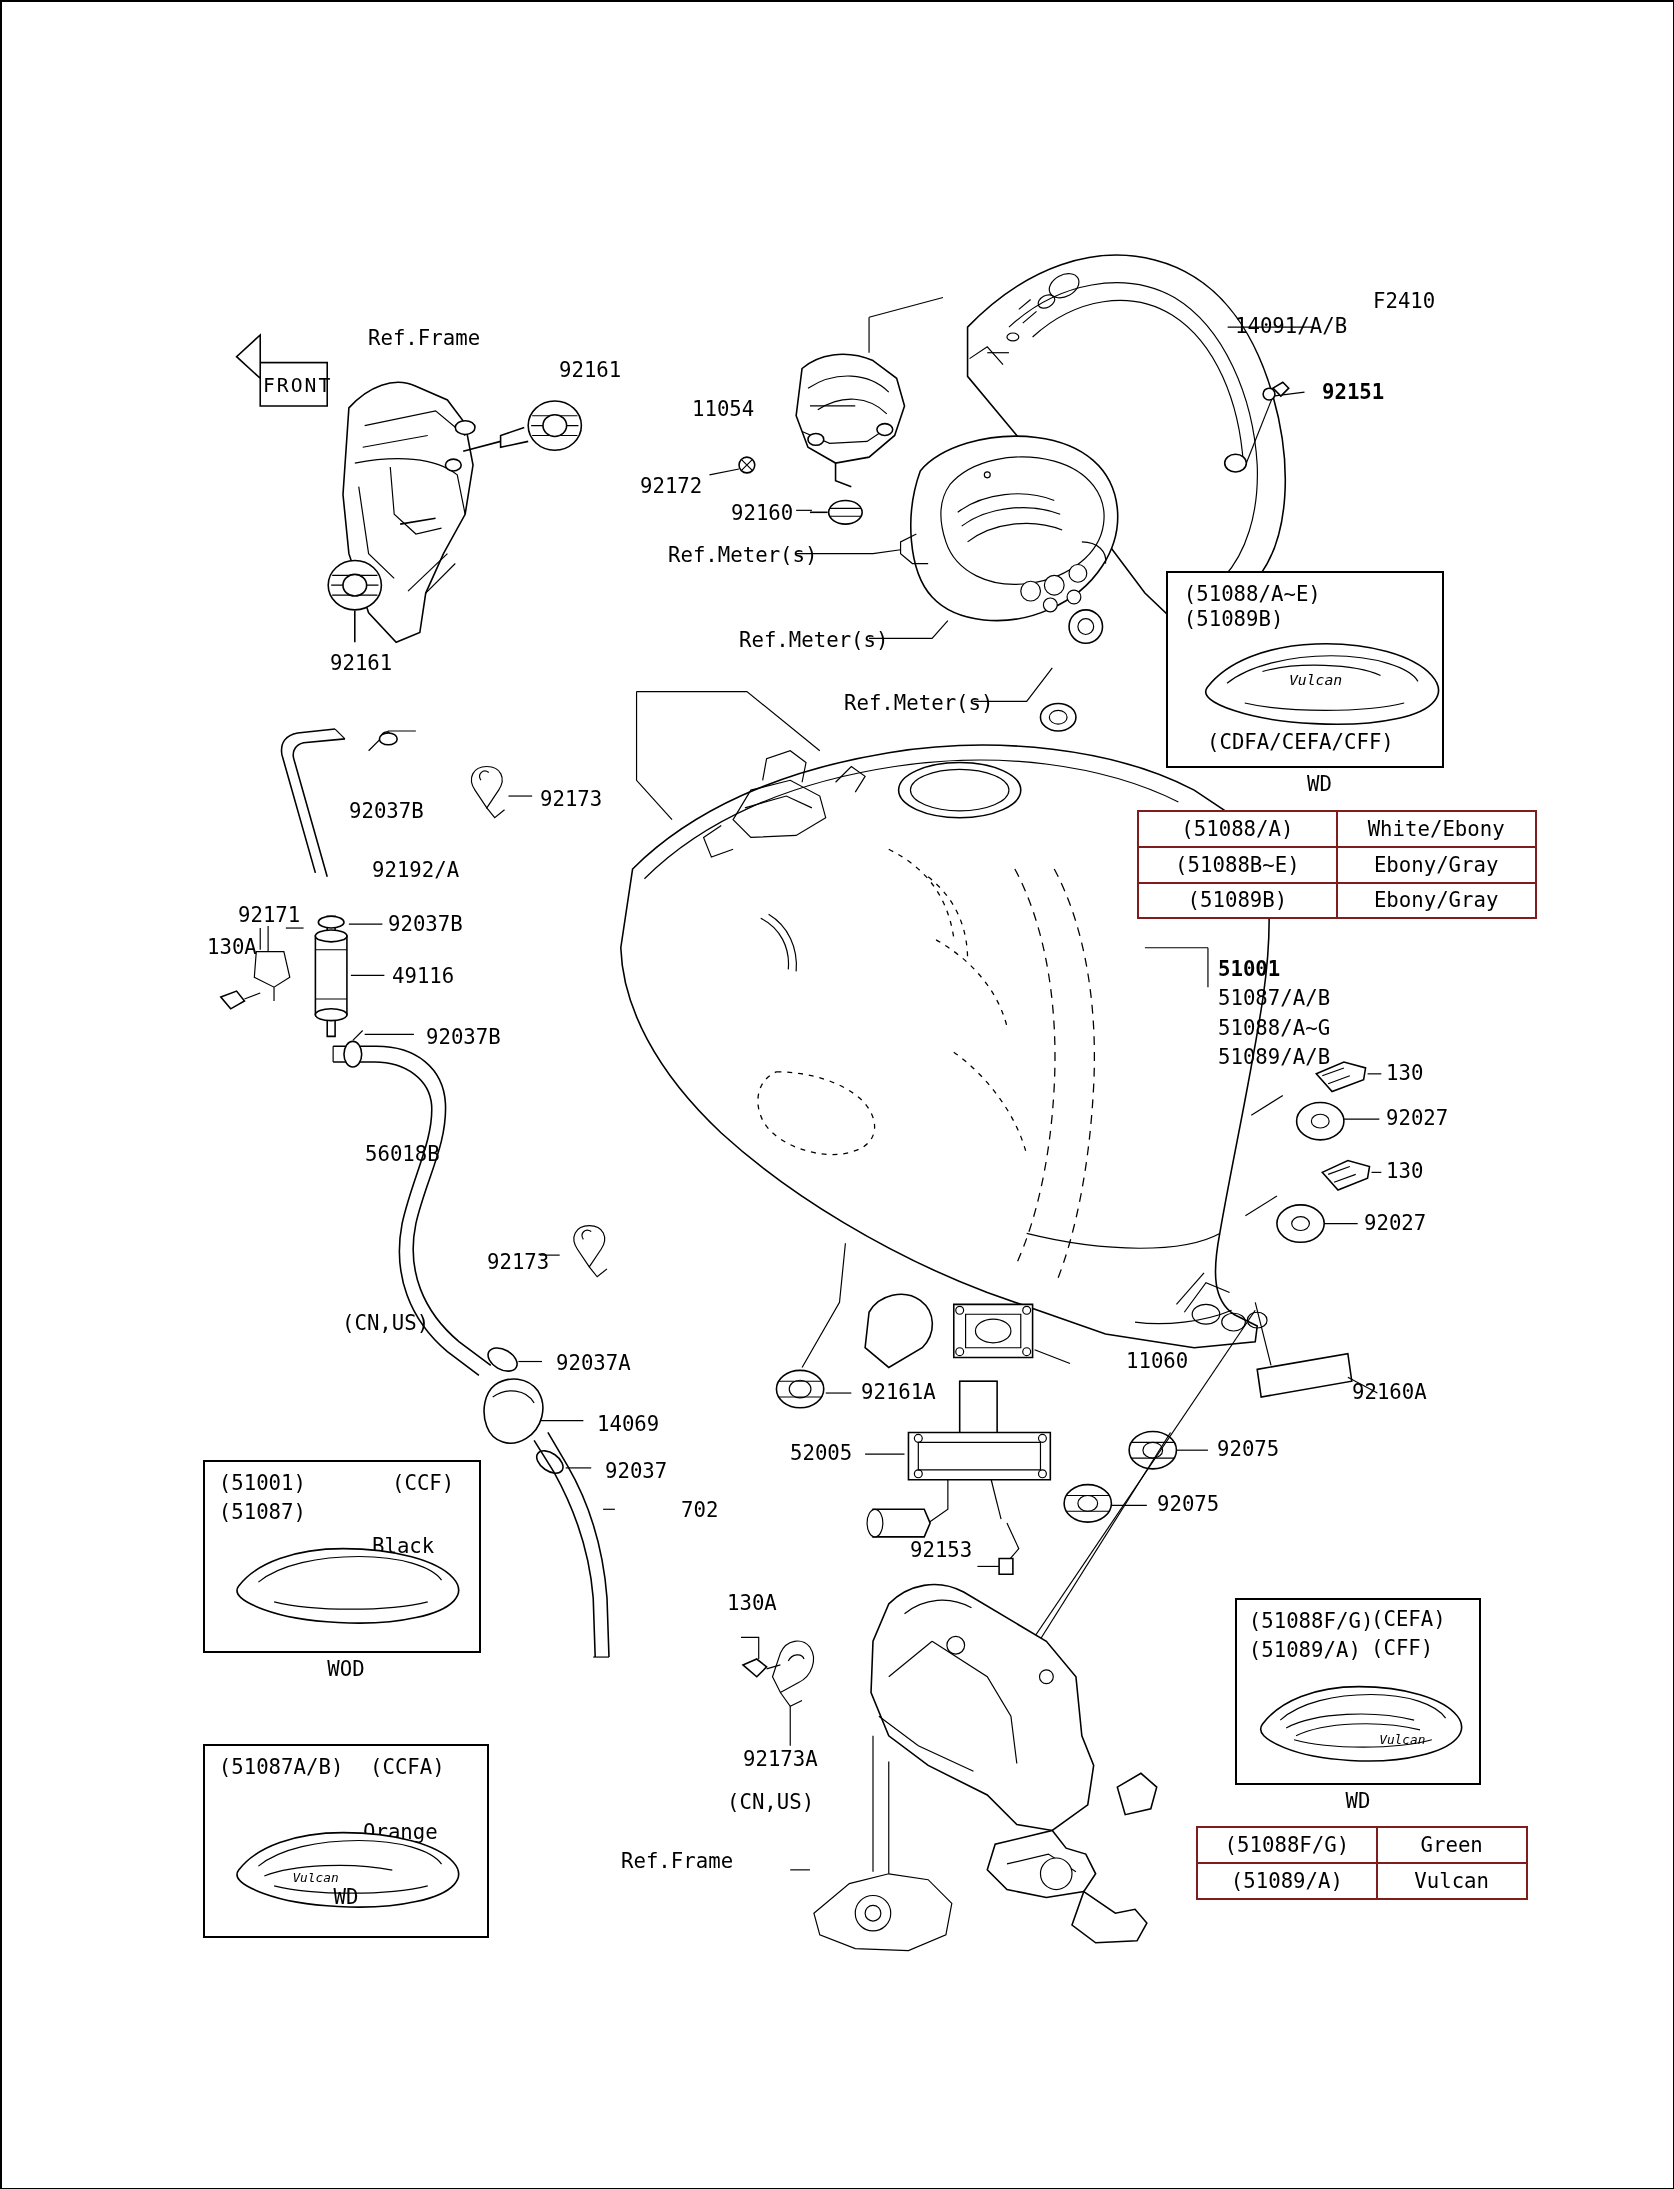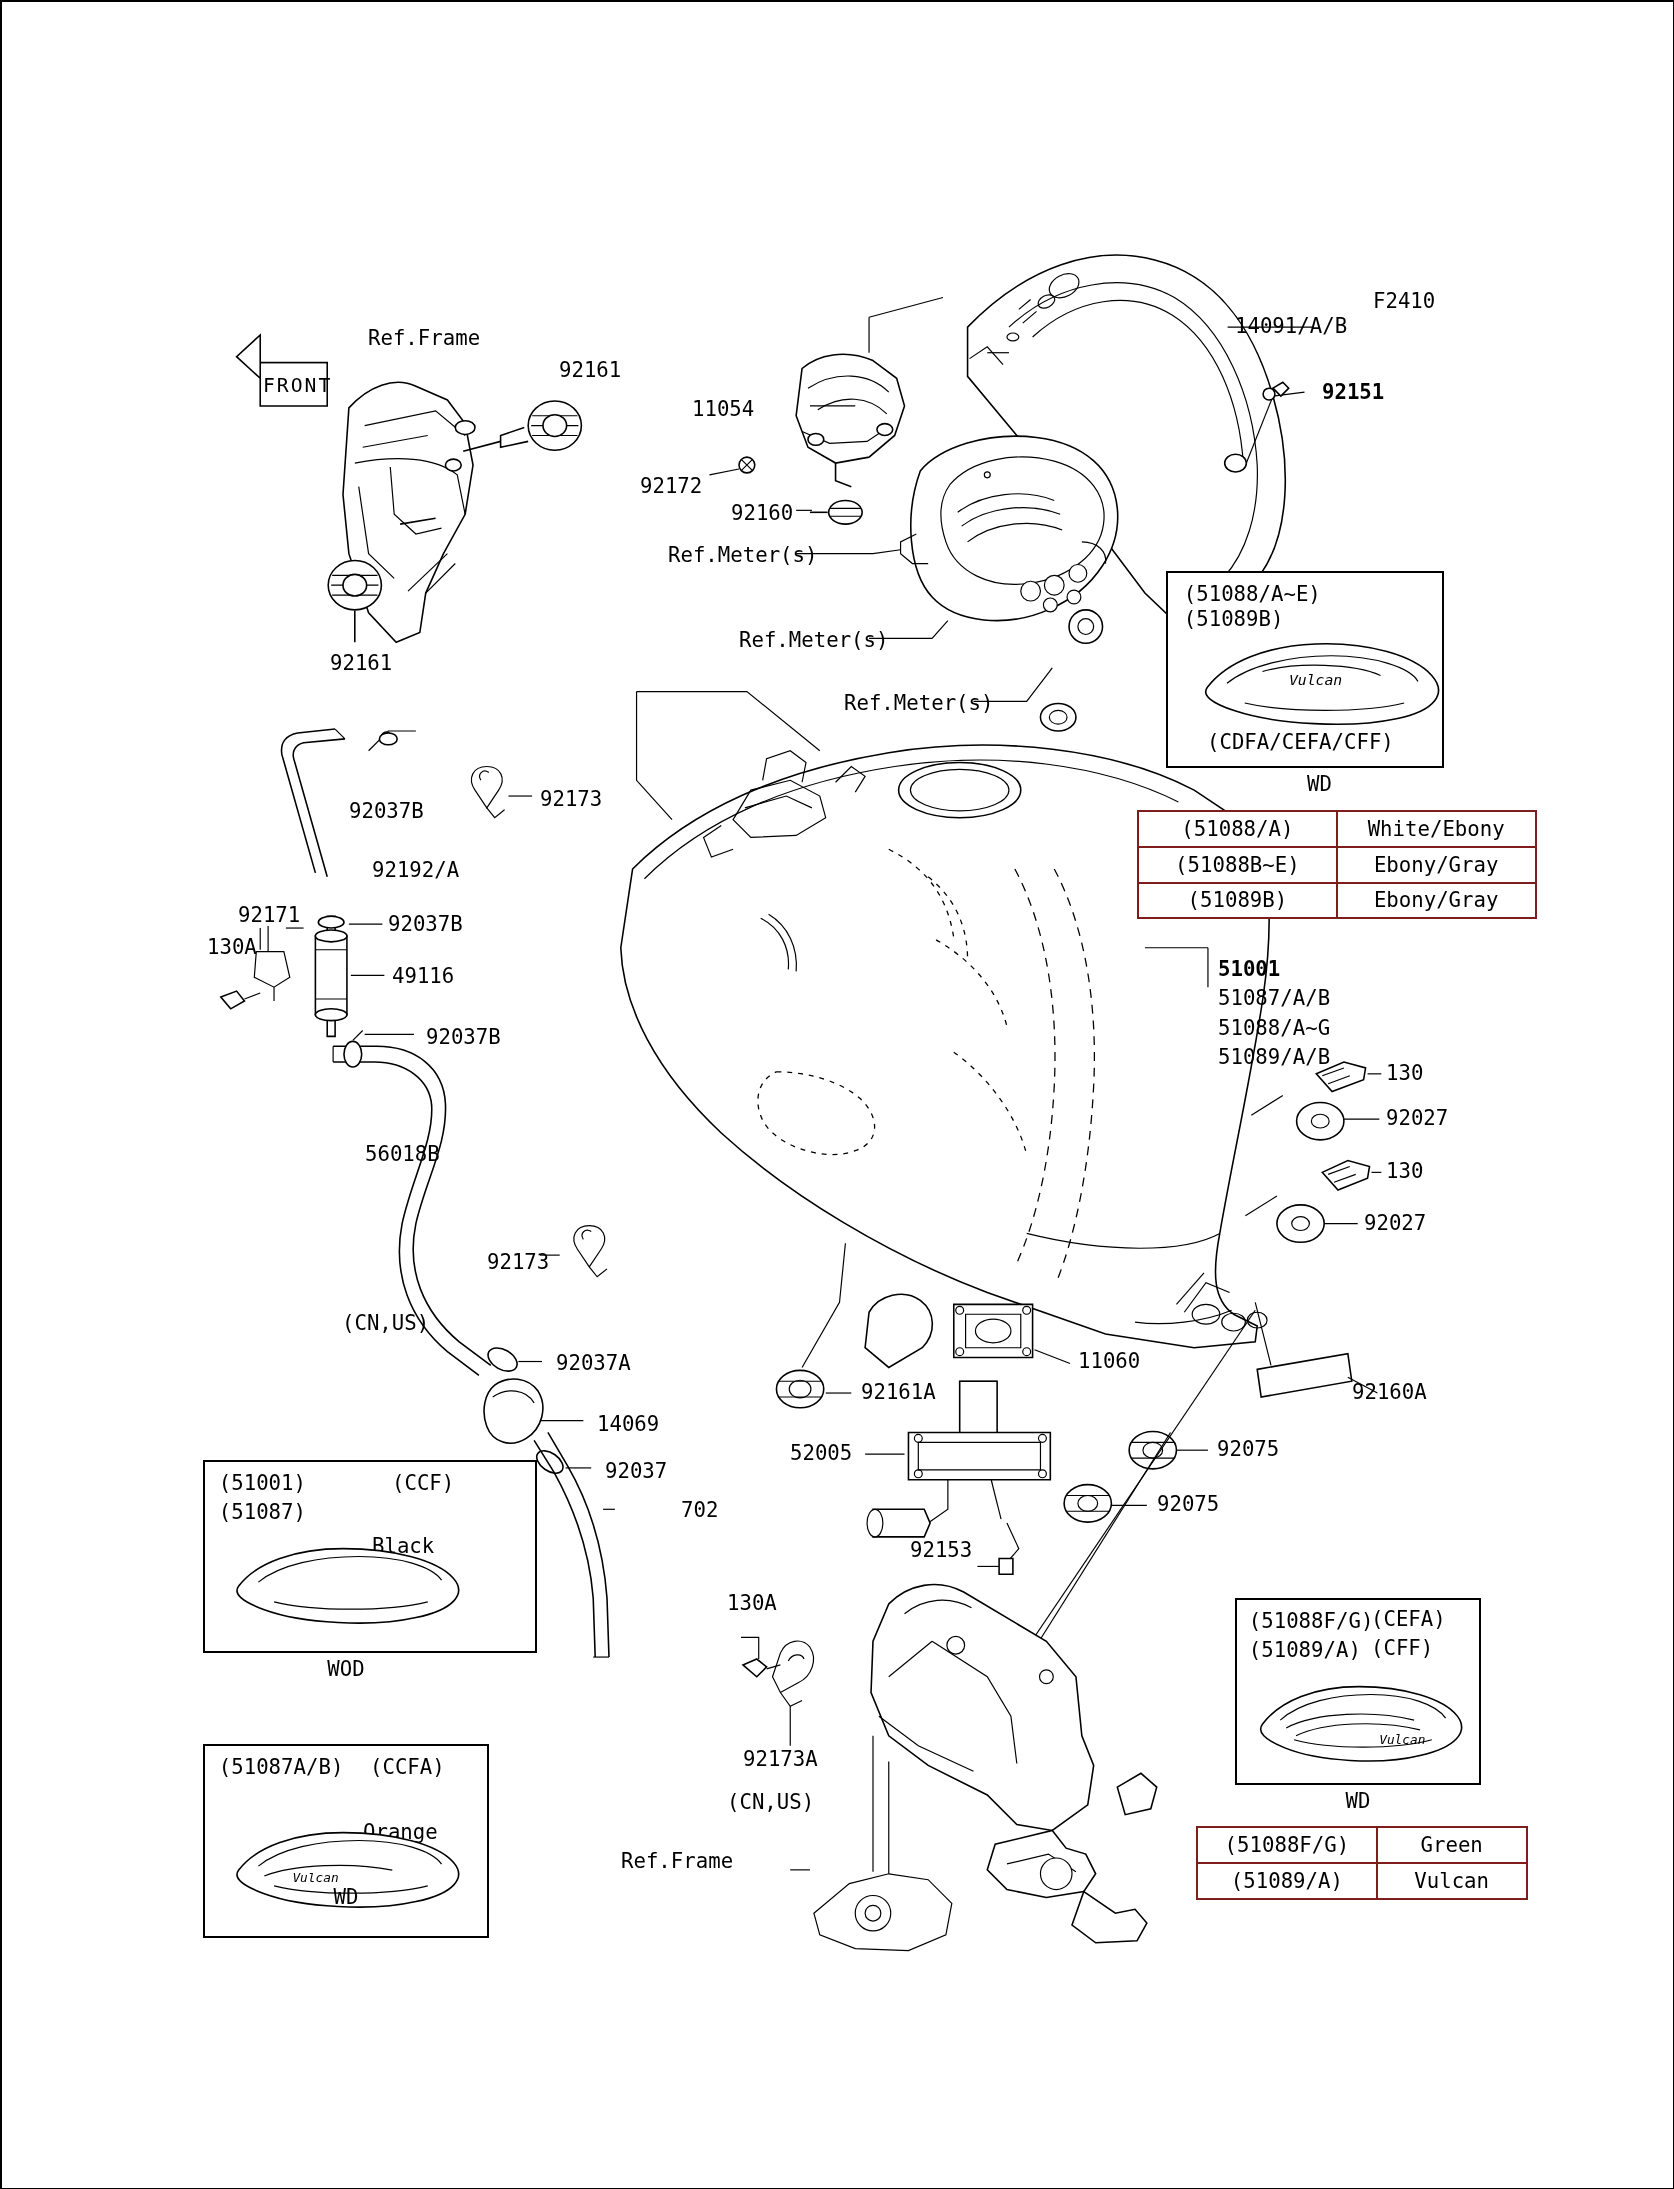--- a/index.html
+++ b/index.html
@@ -407,7 +407,7 @@
 <div class="lbl" style="left:1384px;top:1105px;">92027</div>
 <div class="lbl" style="left:1384px;top:1158px;">130</div>
 <div class="lbl" style="left:1362px;top:1210px;">92027</div>
-<div class="lbl" style="left:1076px;top:1348px;">11060</div>
+<div class="lbl" style="left:1124px;top:1348px;">11060</div>
 <div class="lbl" style="left:859px;top:1379px;">92161A</div>
 <div class="lbl" style="left:788px;top:1440px;">52005</div>
 <div class="lbl" style="left:1350px;top:1379px;">92160A</div>

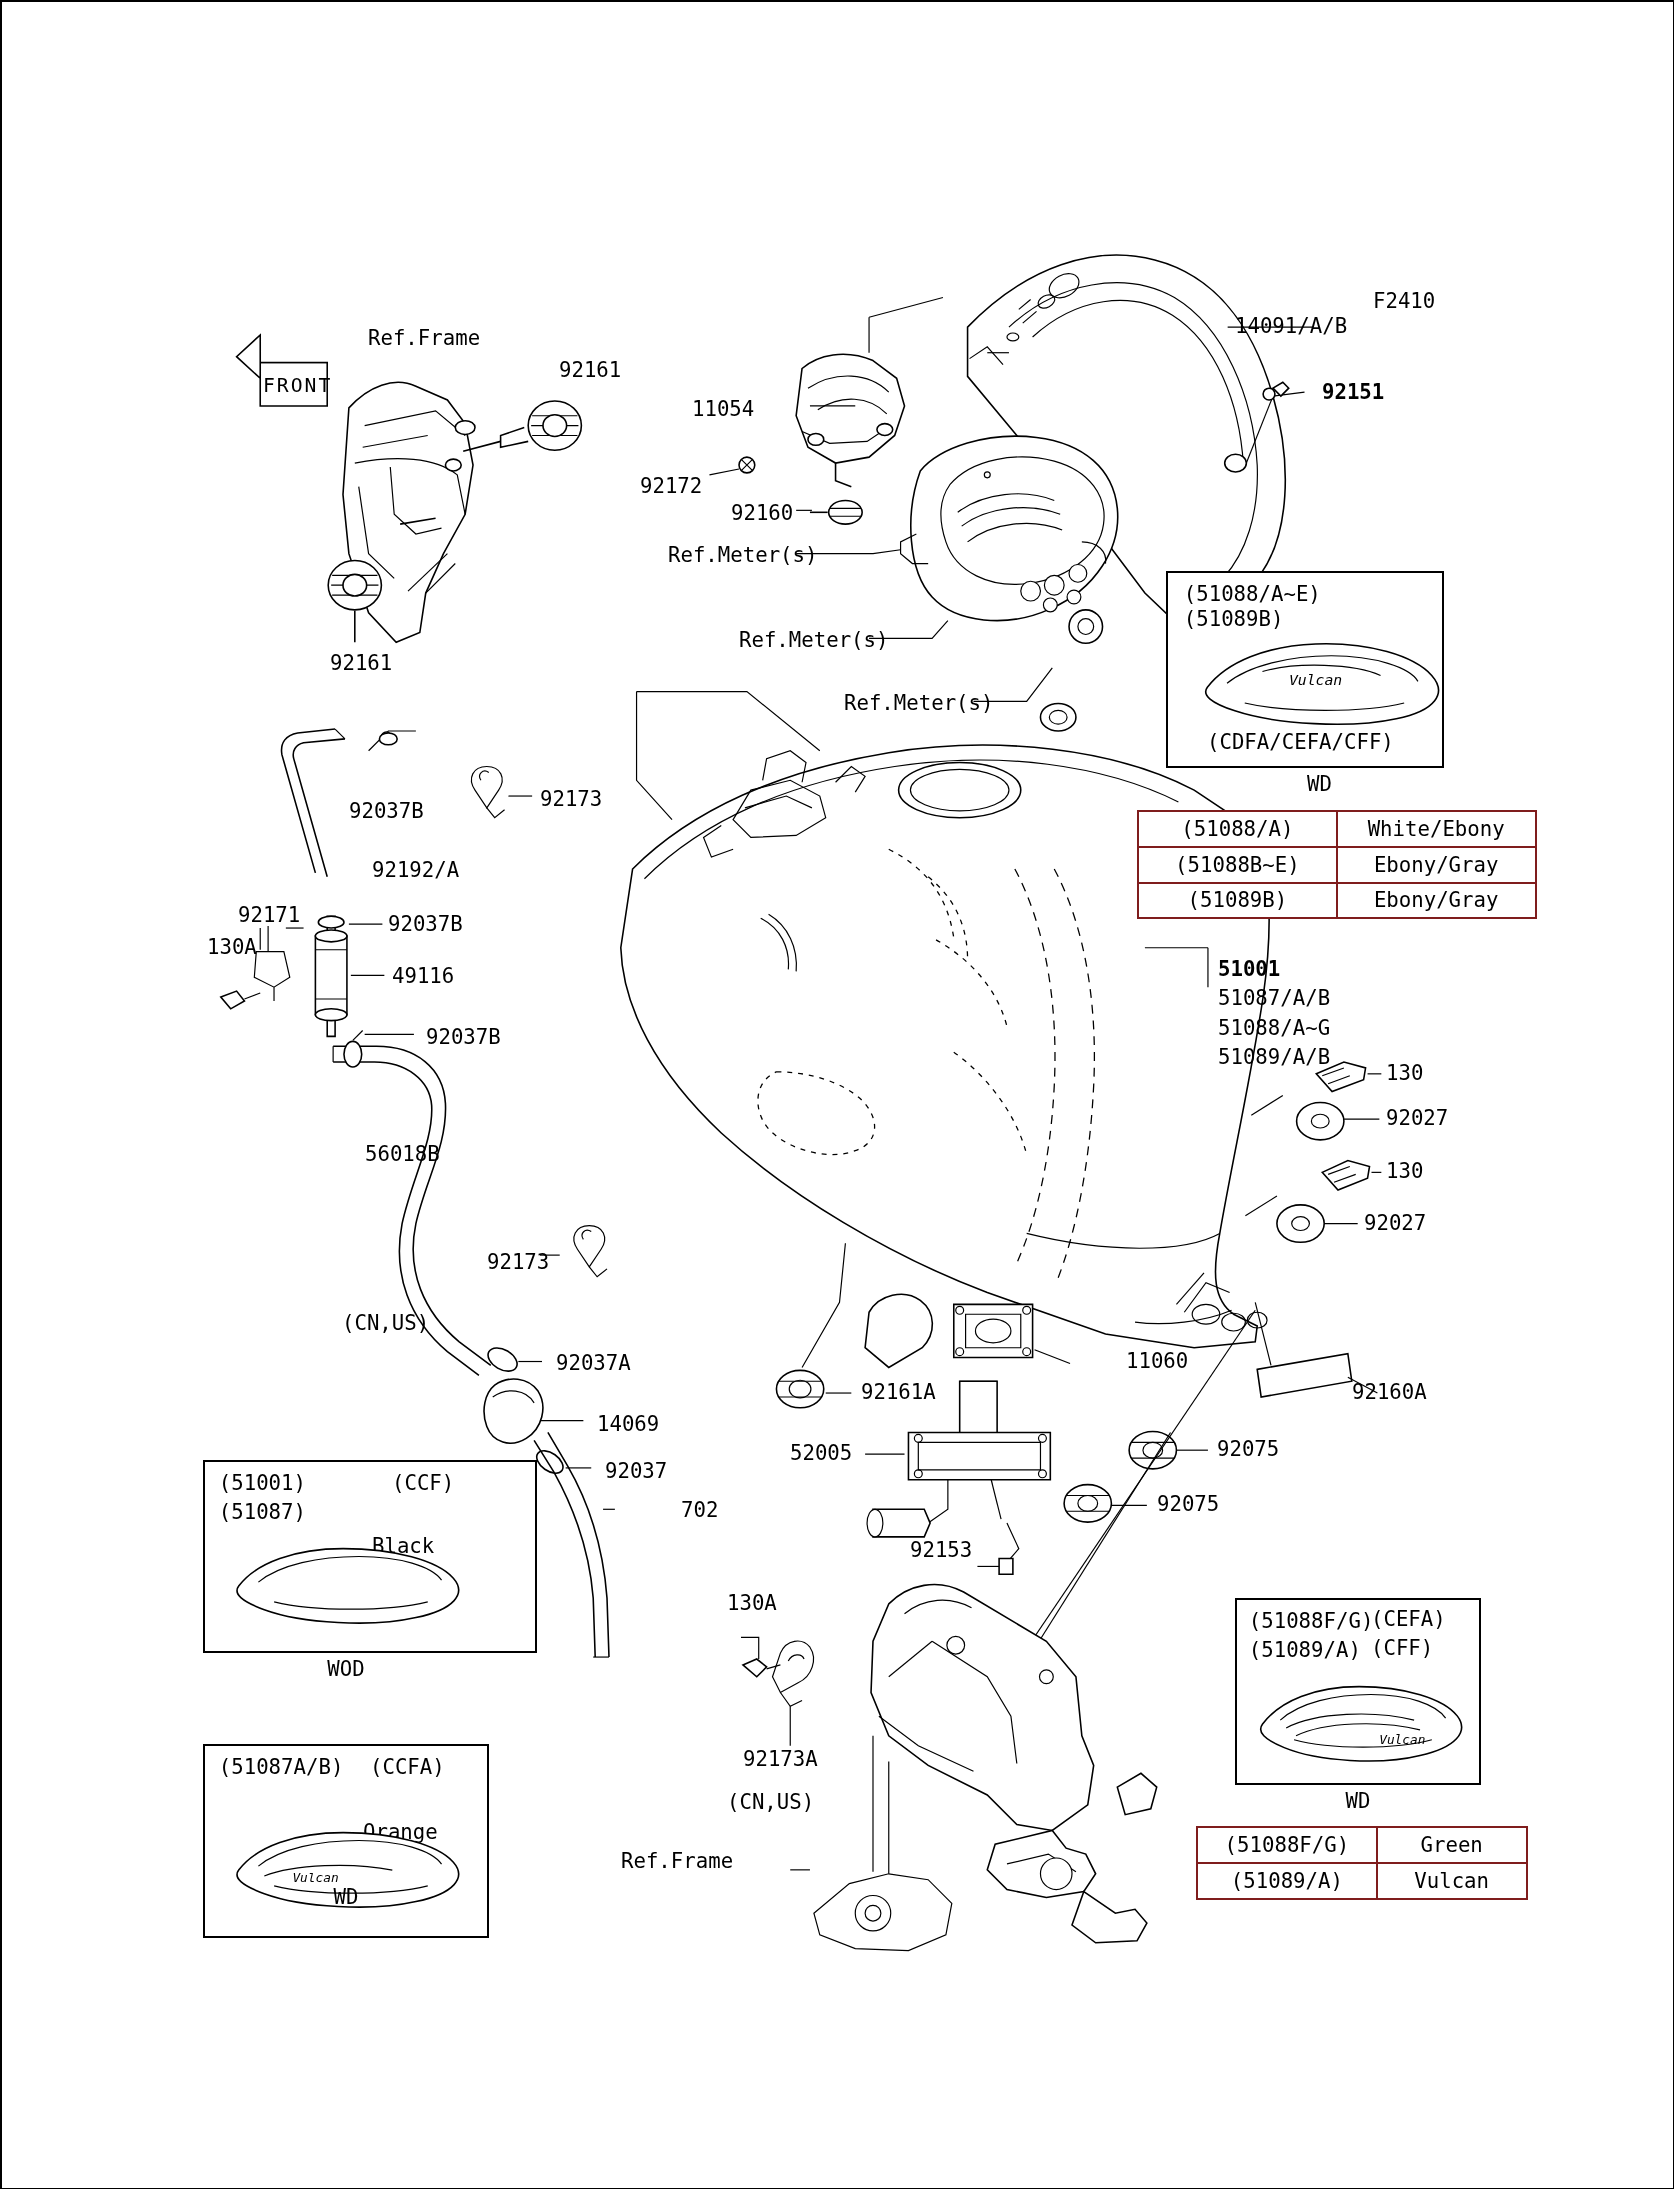--- a/index.html
+++ b/index.html
@@ -450,7 +450,7 @@
 </tbody>
     </table>
 
-<div class="box" style="left:201px;top:1458px;width:334px;height:193px;">
+<div class="box" style="left:201px;top:1458px;width:278px;height:193px;">
   <div class="lbl" style="left:13.8px;top:9.9px;">(51001)</div>
   <div class="lbl" style="left:13.8px;top:39px;">(51087)</div>
   <div class="lbl" style="left:187px;top:9.9px;">(CCF)</div>

